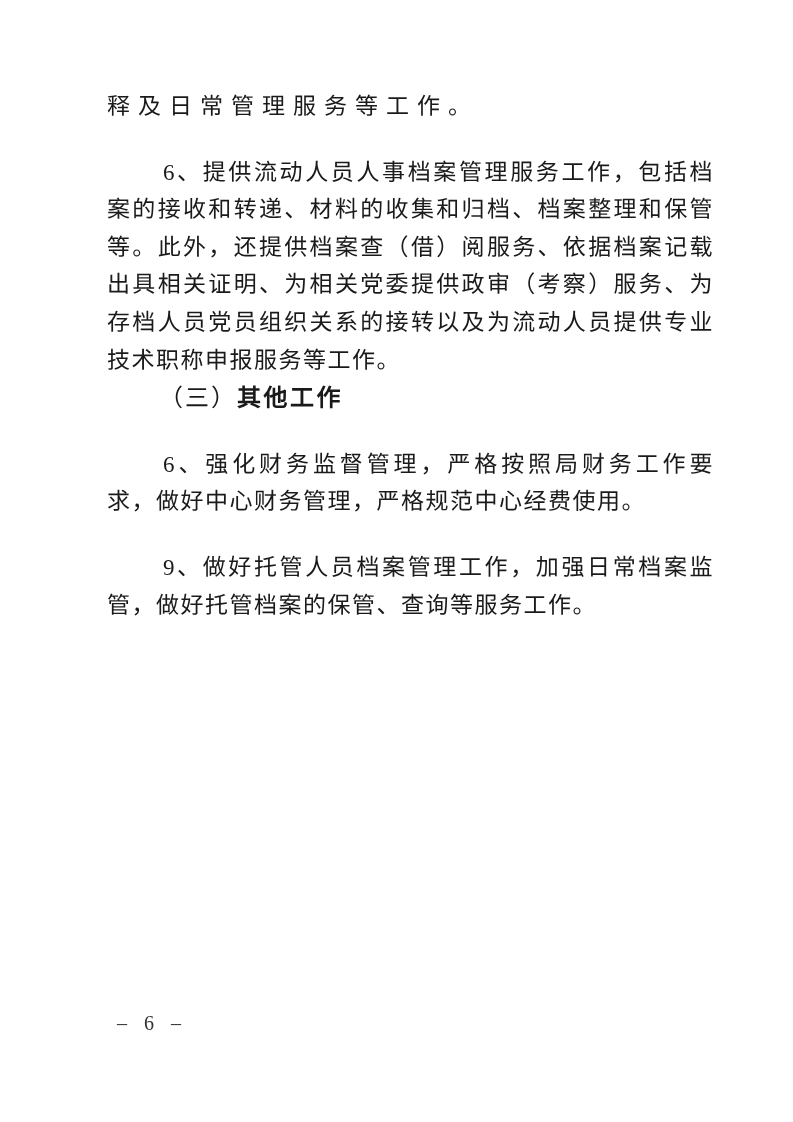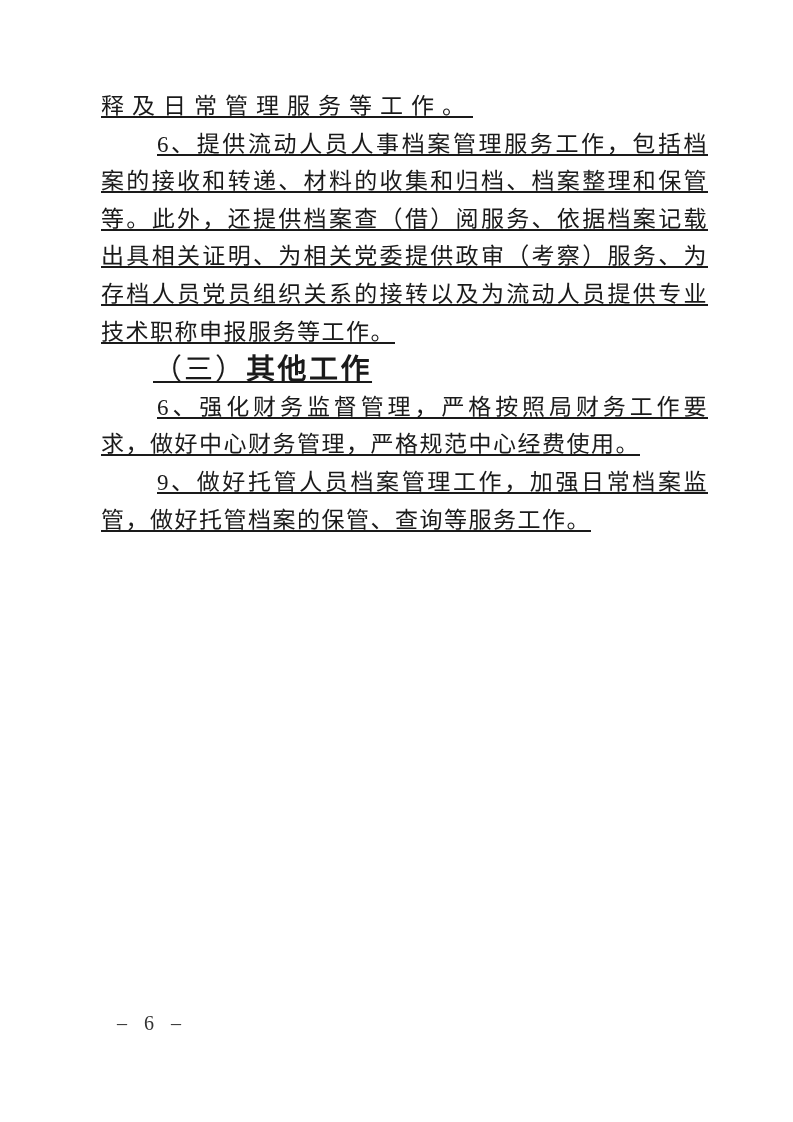--- a/index.html
+++ b/index.html
@@ -18,7 +18,7 @@
   }
   .content {
     position: absolute;
-    left: 101px;
+    left: 107px;
     top: 88px;
     width: 607px;
     font-size: 23px;
@@ -26,7 +26,6 @@
     letter-spacing: 1.5px;
     text-align: justify;
     text-justify: inter-character;
-    text-decoration: underline;
   }
   .para {
     margin: 0;

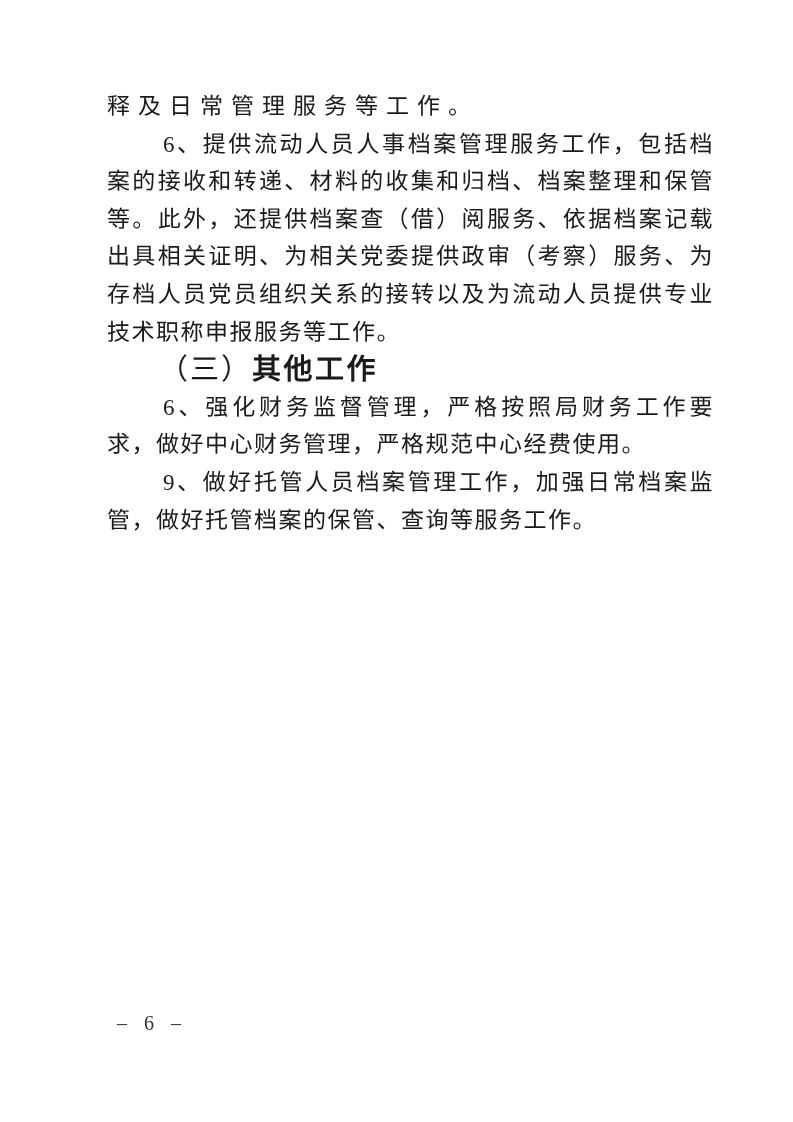--- a/index.html
+++ b/index.html
@@ -33,6 +33,7 @@
   }
   .para.indent {
     text-indent: 56px;
+    margin-top: 28px;
   }
   
   .para.continuation {

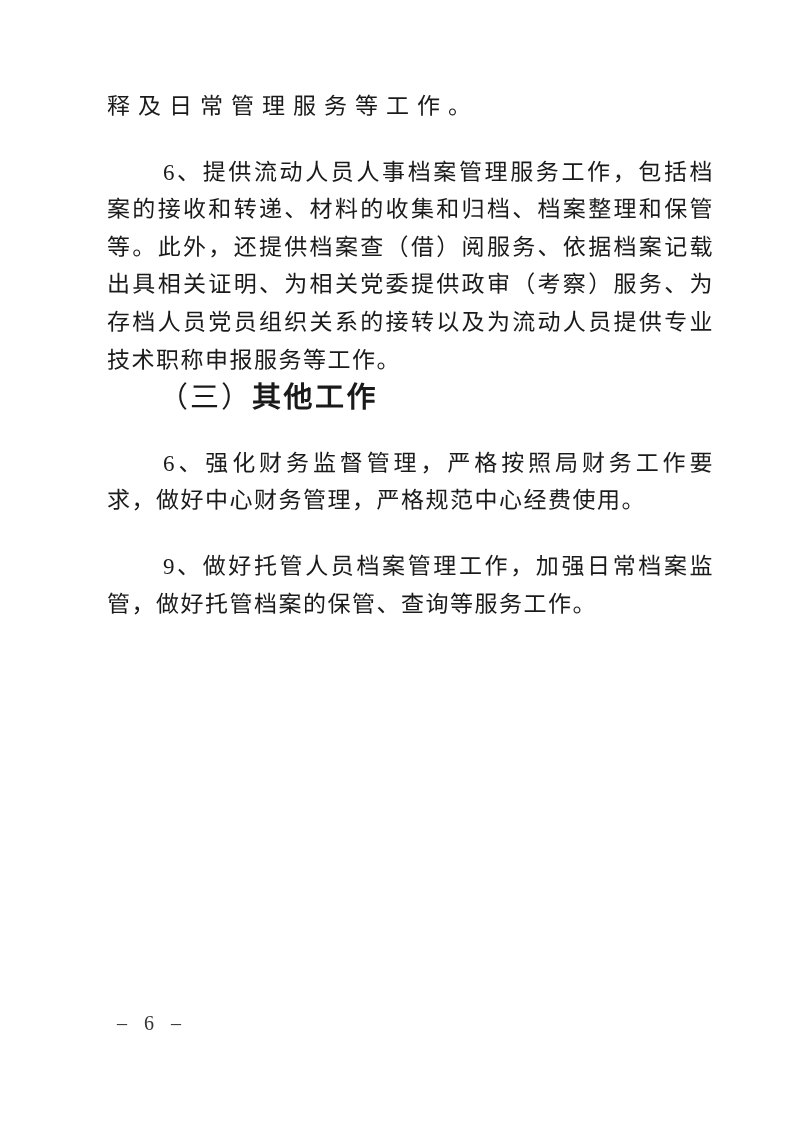--- a/index.html
+++ b/index.html
@@ -44,7 +44,7 @@
   .section-heading {
     margin: 0;
     padding: 0;
-    font-size: 29px;
+    font-size: 24px;
     font-weight: normal;
     text-indent: 52px;
     text-align: left;

